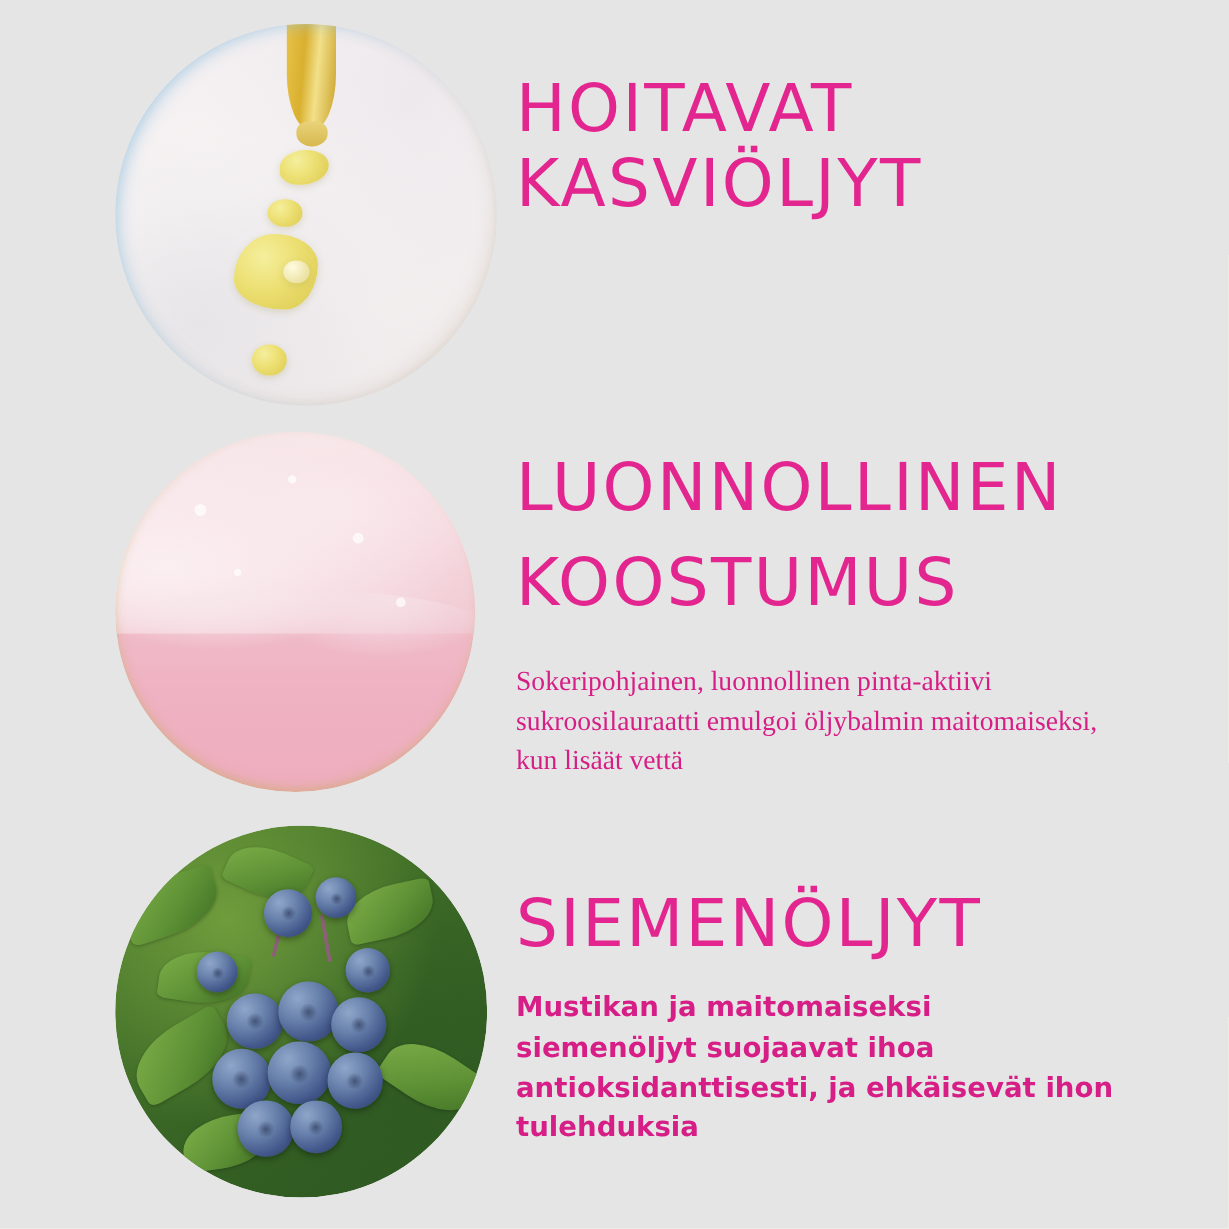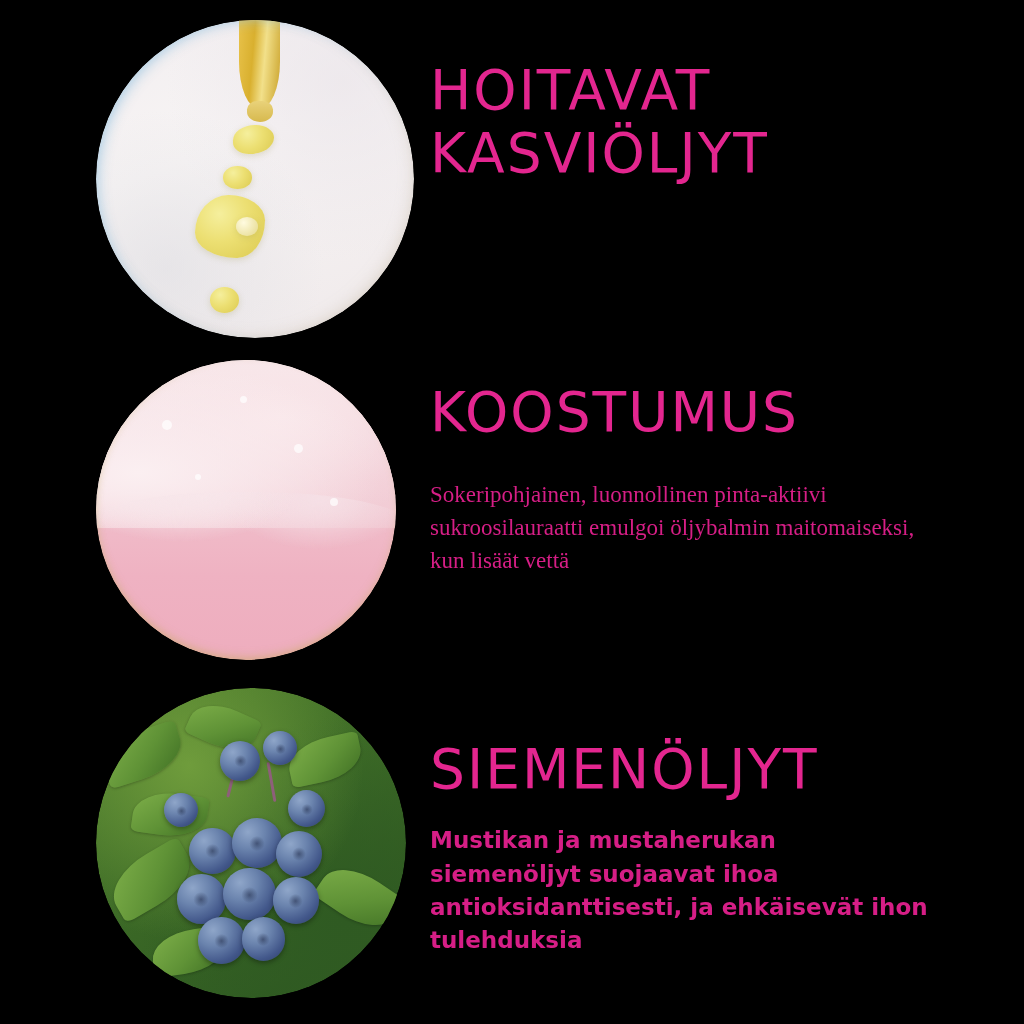--- a/index.html
+++ b/index.html
@@ -14,7 +14,7 @@
     position: relative;
     width: 1024px;
     height: 1024px;
-    background: #000000;
+    background: #e5e5e5;
   }
 
   .section {

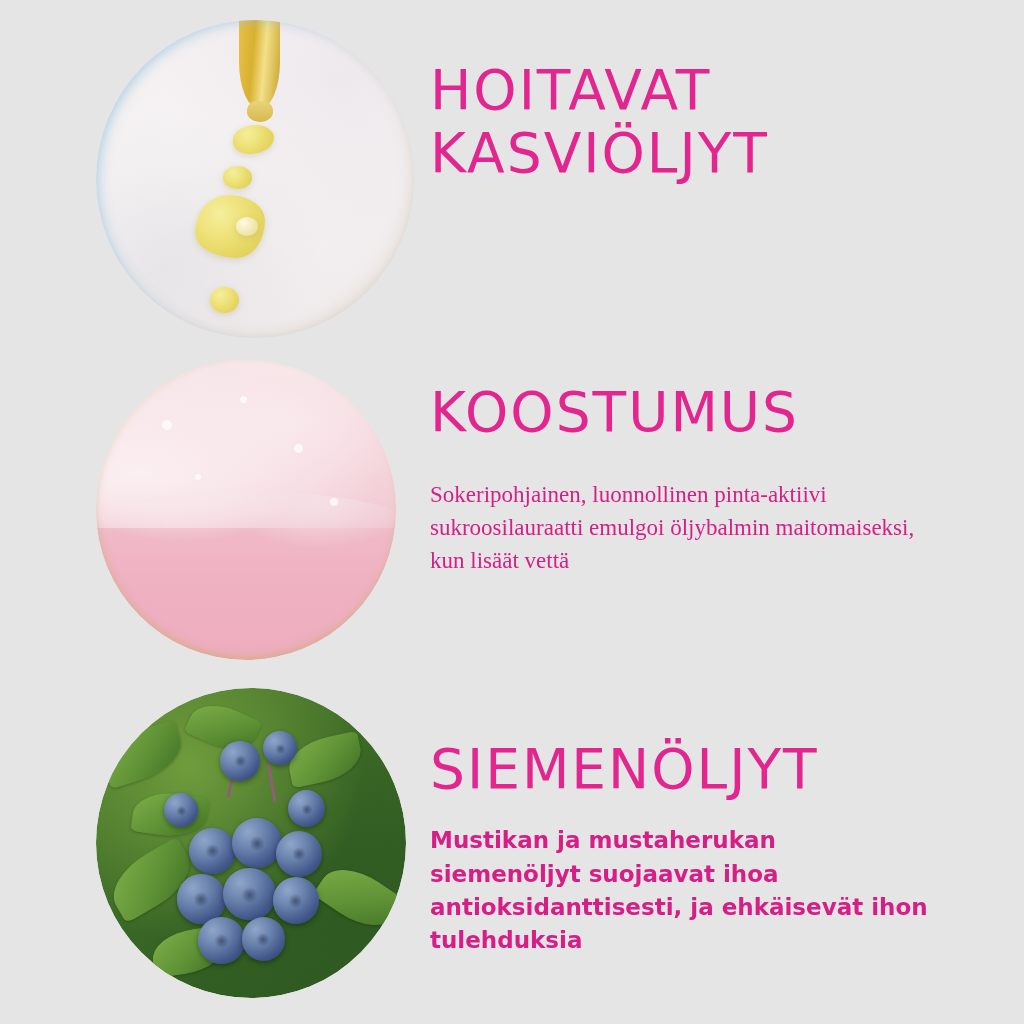--- a/index.html
+++ b/index.html
@@ -232,6 +232,7 @@
   </div>
 
   <div class="section" style="left:430px; top:378px; width:560px; flex-direction:column;">
+    <div class="heading h-2">LUONNOLLINEN</div>
     <div class="heading h-2" style="margin-top:6px;">KOOSTUMUS</div>
     <div class="body-text" style="margin-top:38px; width:500px;">Sokeripohjainen, luonnollinen pinta-aktiivi sukroosilauraatti emulgoi öljybalmin maitomaiseksi, kun lisäät vettä</div>
   </div>

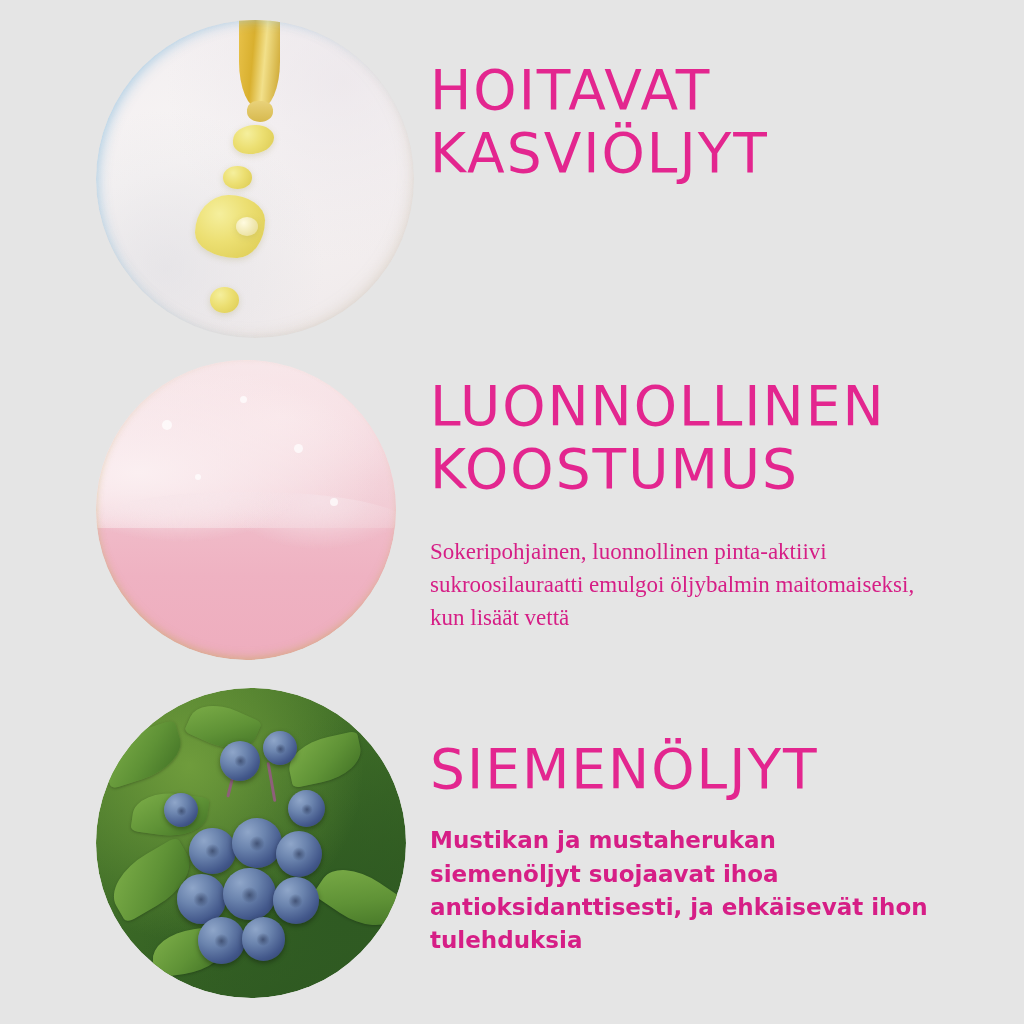--- a/index.html
+++ b/index.html
@@ -233,7 +233,7 @@
 
   <div class="section" style="left:430px; top:378px; width:560px; flex-direction:column;">
     <div class="heading h-2">LUONNOLLINEN</div>
-    <div class="heading h-2" style="margin-top:6px;">KOOSTUMUS</div>
+    <div class="heading h-2" style="margin-top:22px;">KOOSTUMUS</div>
     <div class="body-text" style="margin-top:38px; width:500px;">Sokeripohjainen, luonnollinen pinta-aktiivi sukroosilauraatti emulgoi öljybalmin maitomaiseksi, kun lisäät vettä</div>
   </div>
 

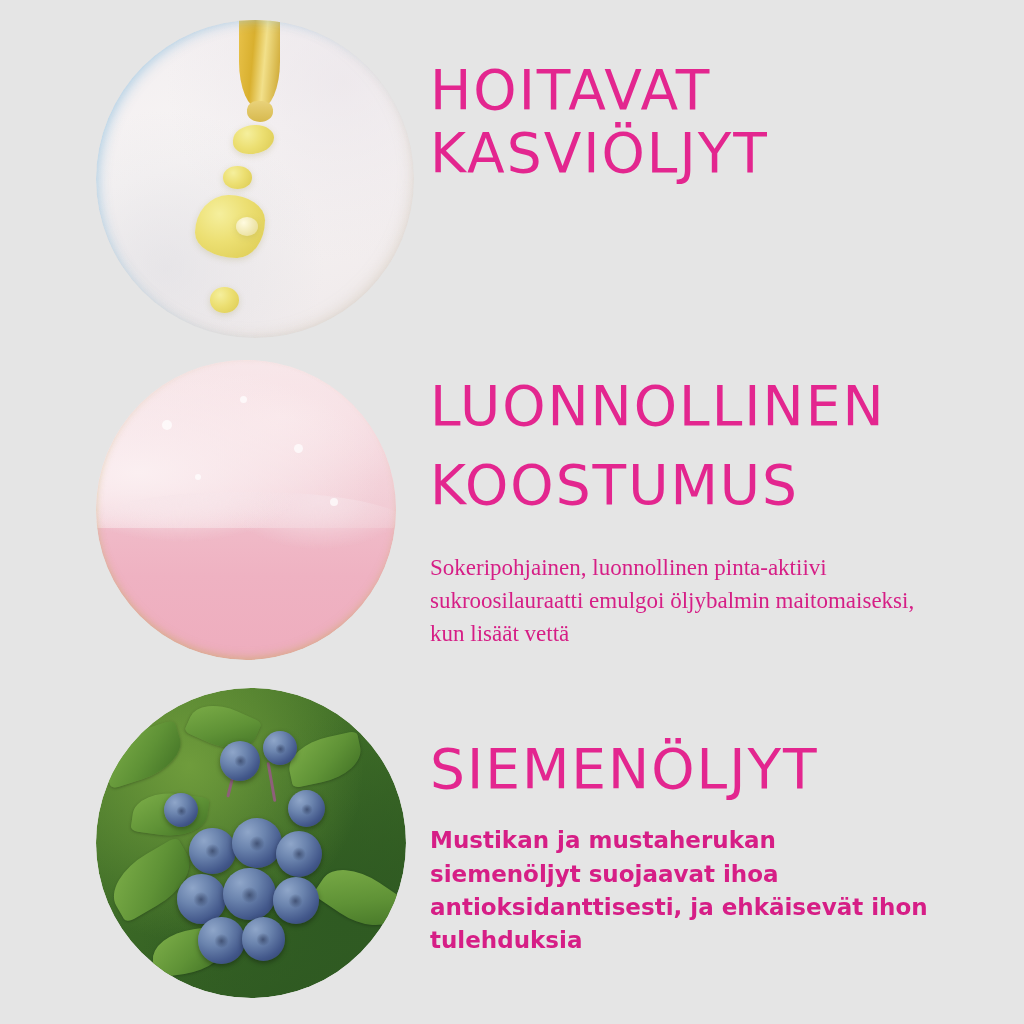--- a/index.html
+++ b/index.html
@@ -267,7 +267,7 @@
 
   <div class="section" style="left:430px; top:735px; width:560px; flex-direction:column;">
     <div class="heading h-3" style="margin-top:6px;">SIEMENÖLJYT</div>
-    <div class="body-text-2" style="margin-top:26px; width:500px;">Mustikan ja mustaherukan siemenöljyt suojaavat ihoa antioksidanttisesti, ja ehkäisevät ihon tulehduksia</div>
+    <div class="body-text-2" style="margin-top:26px; width:500px;">Mustikan ja maitomaiseksi siemenöljyt suojaavat ihoa antioksidanttisesti, ja ehkäisevät ihon tulehduksia</div>
   </div>
 
 </div>

